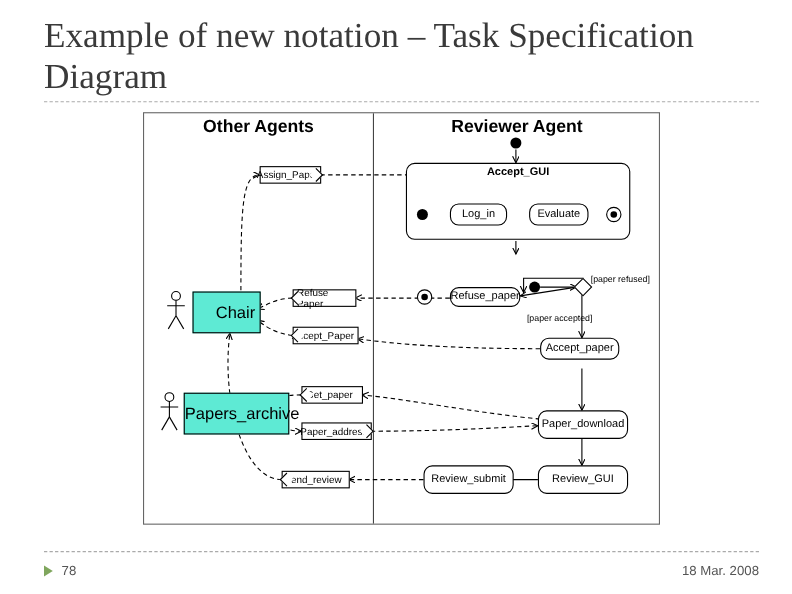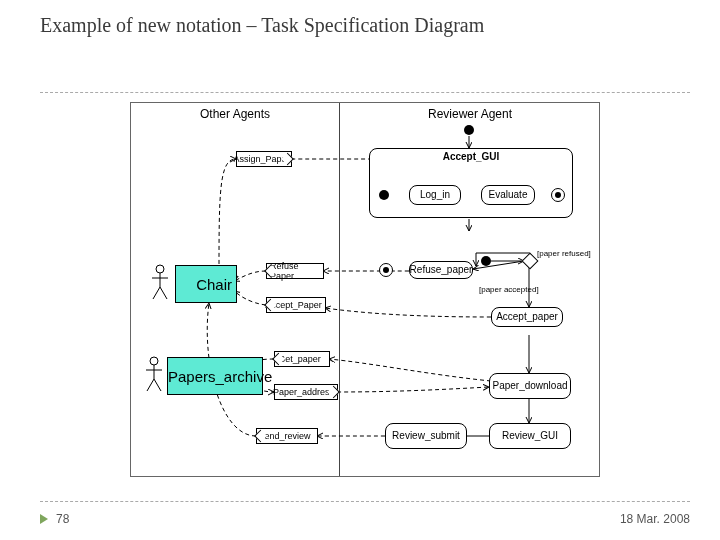--- a/index.html
+++ b/index.html
@@ -23,7 +23,7 @@
     top: 14px;
     left: 40px;
     right: 40px;
-    font-size: 20px;
+    font-size: 32px;
     line-height: 1.15;
     color: #3a3a3a;
   }

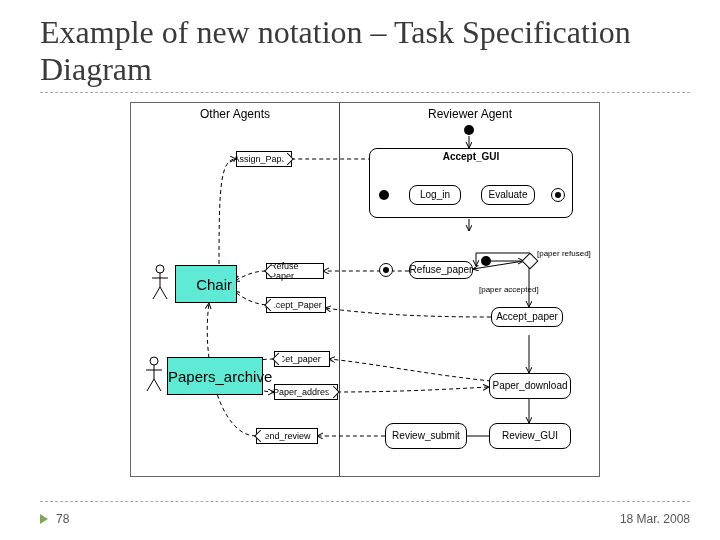--- a/index.html
+++ b/index.html
@@ -74,8 +74,8 @@
   .lane-header {
     position: absolute;
     top: 4px;
-    font-weight: normal;
-    font-size: 12px;
+    font-weight: bold;
+    font-size: 16px;
     text-align: center;
   }
   .lane-left { left: 0; width: 208px; }

